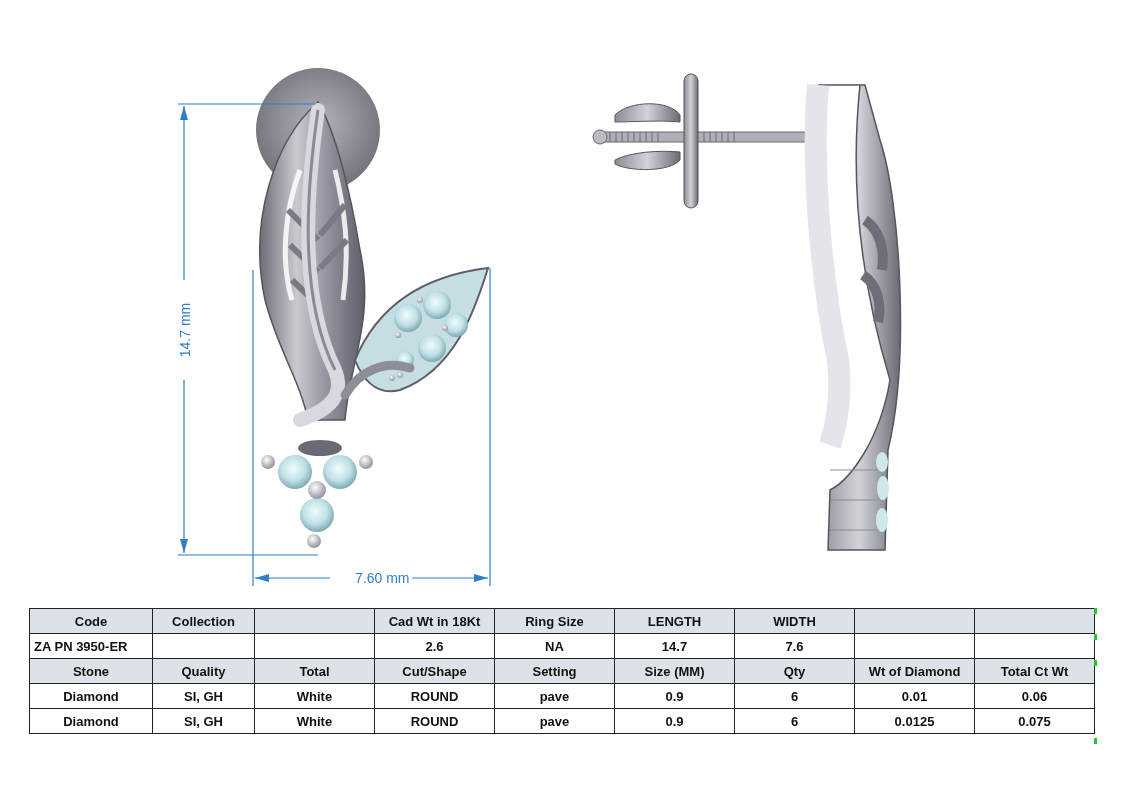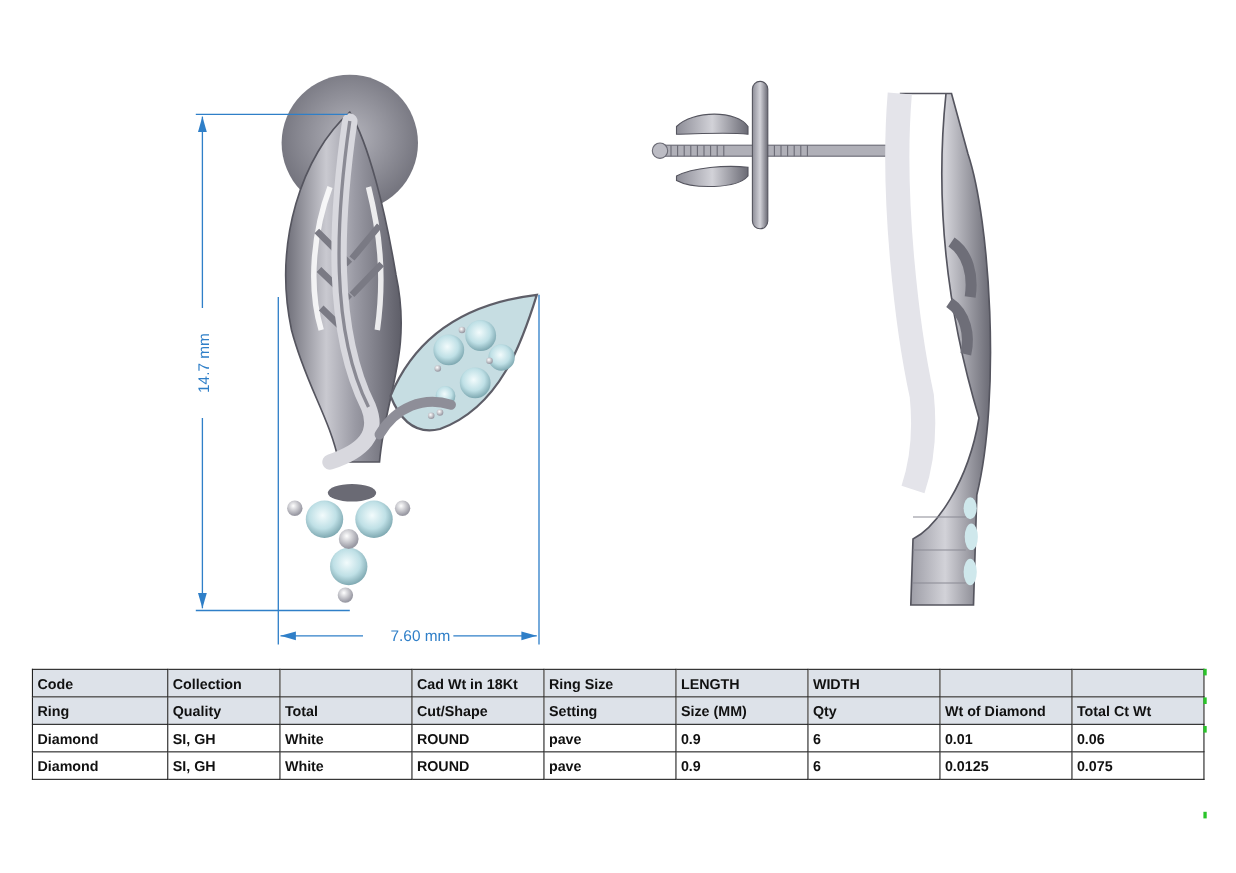--- a/index.html
+++ b/index.html
@@ -8,7 +8,7 @@
   .dim-label { position: absolute; color: #2f7fc8; font-family: "Liberation Sans", sans-serif; font-size: 14px; background: #ffffff; padding: 0 3px; }
   .dim-label.vert { transform: rotate(-90deg); transform-origin: center center; }
   table.spec { position: absolute; left: 29px; top: 608px; border-collapse: collapse; table-layout: fixed; font-family: "Liberation Sans", sans-serif; font-size: 13px; font-weight: bold; color: #111; }
-  table.spec td { border: 1.5px solid #222; height: 24px; padding: 0 4px; text-align: left; white-space: nowrap; overflow: hidden; }
+  table.spec td { border: 1.5px solid #222; height: 24px; padding: 0 4px; text-align: center; white-space: nowrap; overflow: hidden; }
   table.spec tr.hdr td { background: #dde2e9; }
   table.spec tr.code td:first-child { text-align: left; }
   table.spec tr.total td { border: 1px solid #e0e6ea; border-top: 1.5px solid #222; }

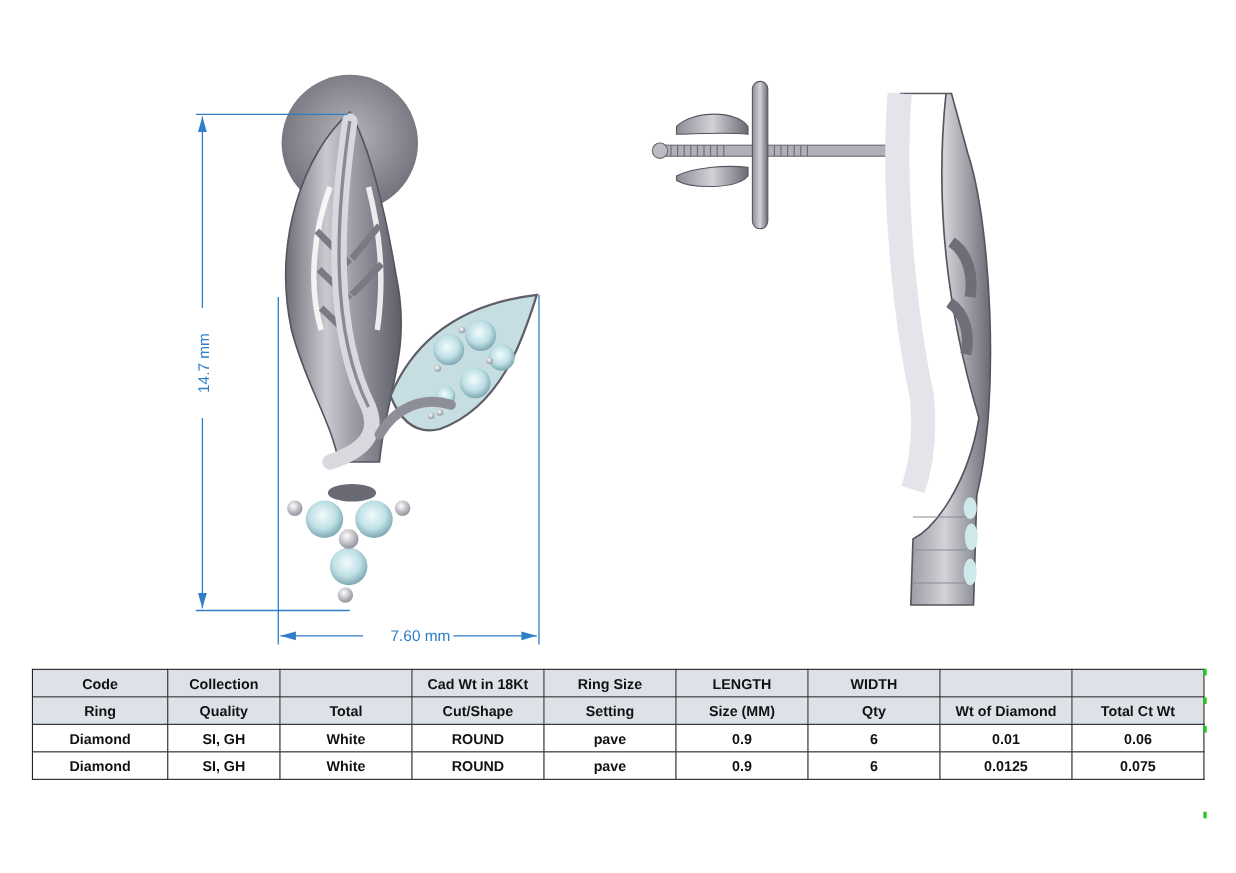--- a/index.html
+++ b/index.html
@@ -173,6 +173,17 @@
       <td></td>
       <td></td>
     </tr>
+    <tr class="code">
+      <td>ZA PN 3950-ER</td>
+      <td></td>
+      <td></td>
+      <td>2.6</td>
+      <td>NA</td>
+      <td>14.7</td>
+      <td>7.6</td>
+      <td></td>
+      <td></td>
+    </tr>
     <tr class="hdr">
       <td>Ring</td>
       <td>Quality</td>

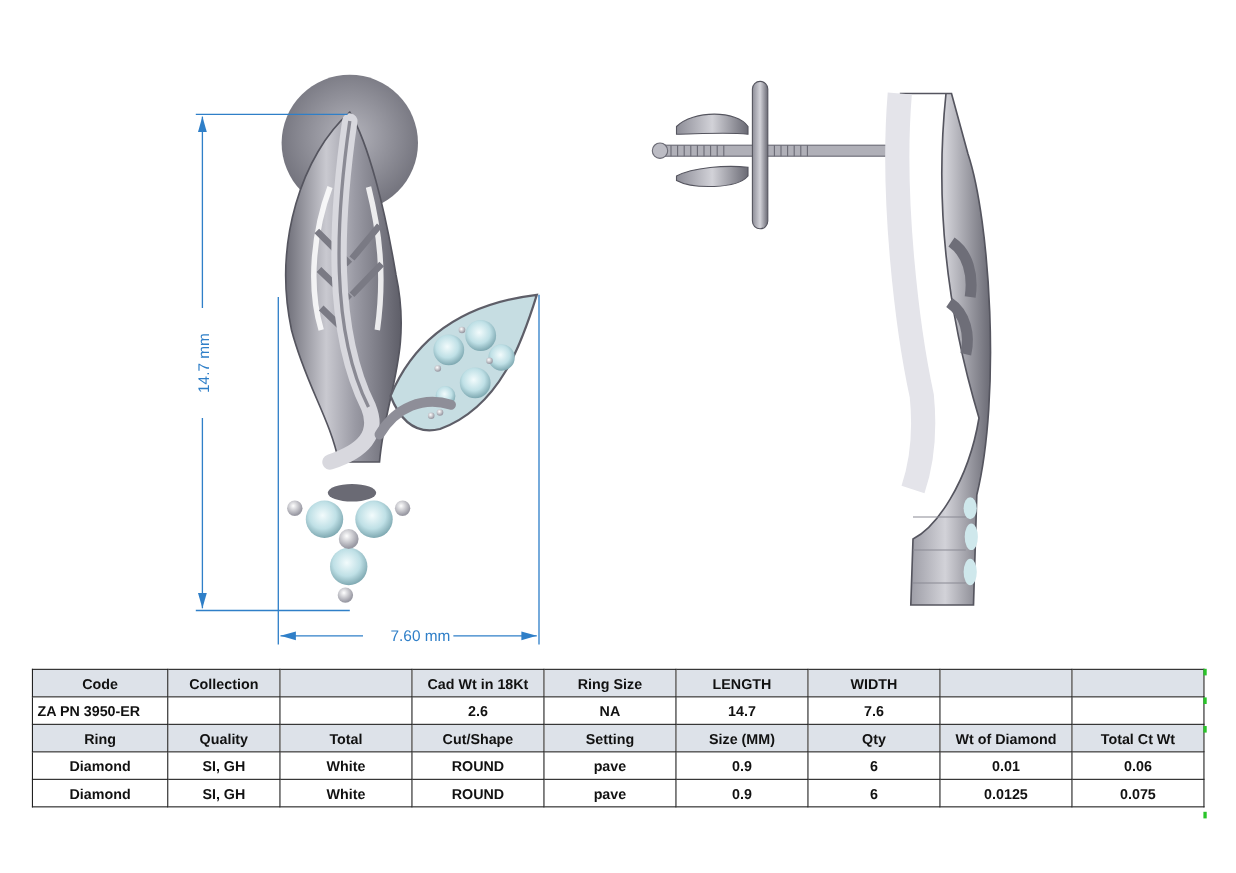--- a/index.html
+++ b/index.html
@@ -185,7 +185,7 @@
       <td></td>
     </tr>
     <tr class="hdr">
-      <td>Ring</td>
+      <td>Stone</td>
       <td>Quality</td>
       <td>Total</td>
       <td>Cut/Shape</td>

